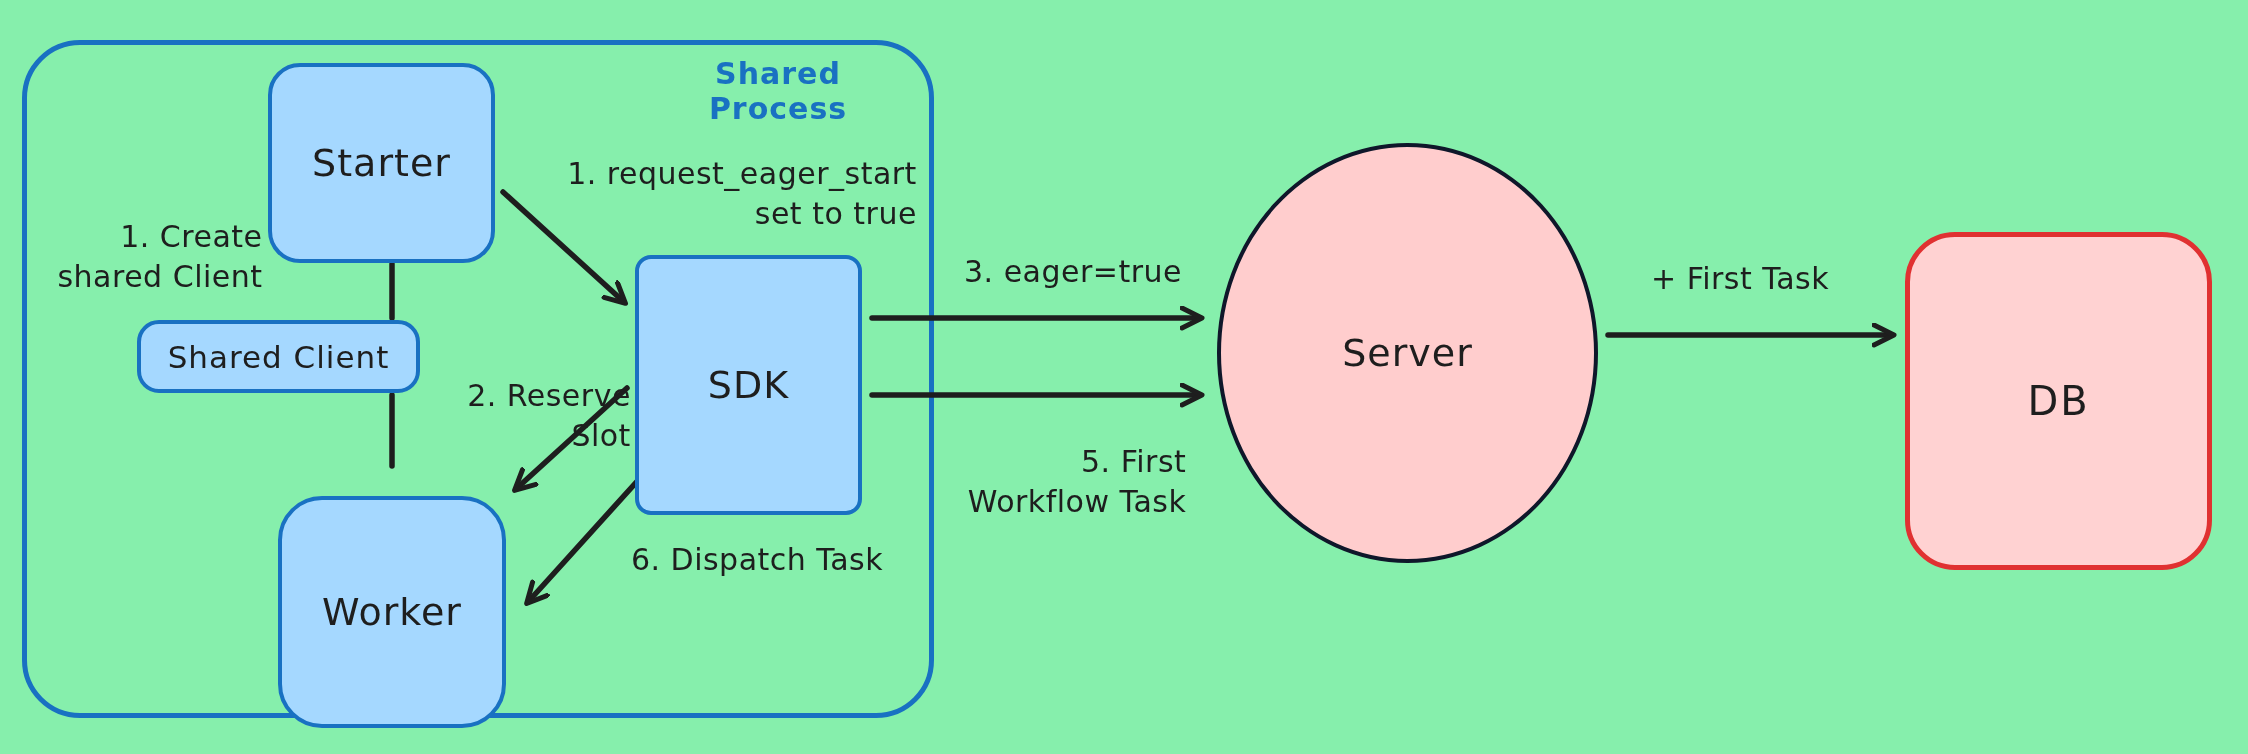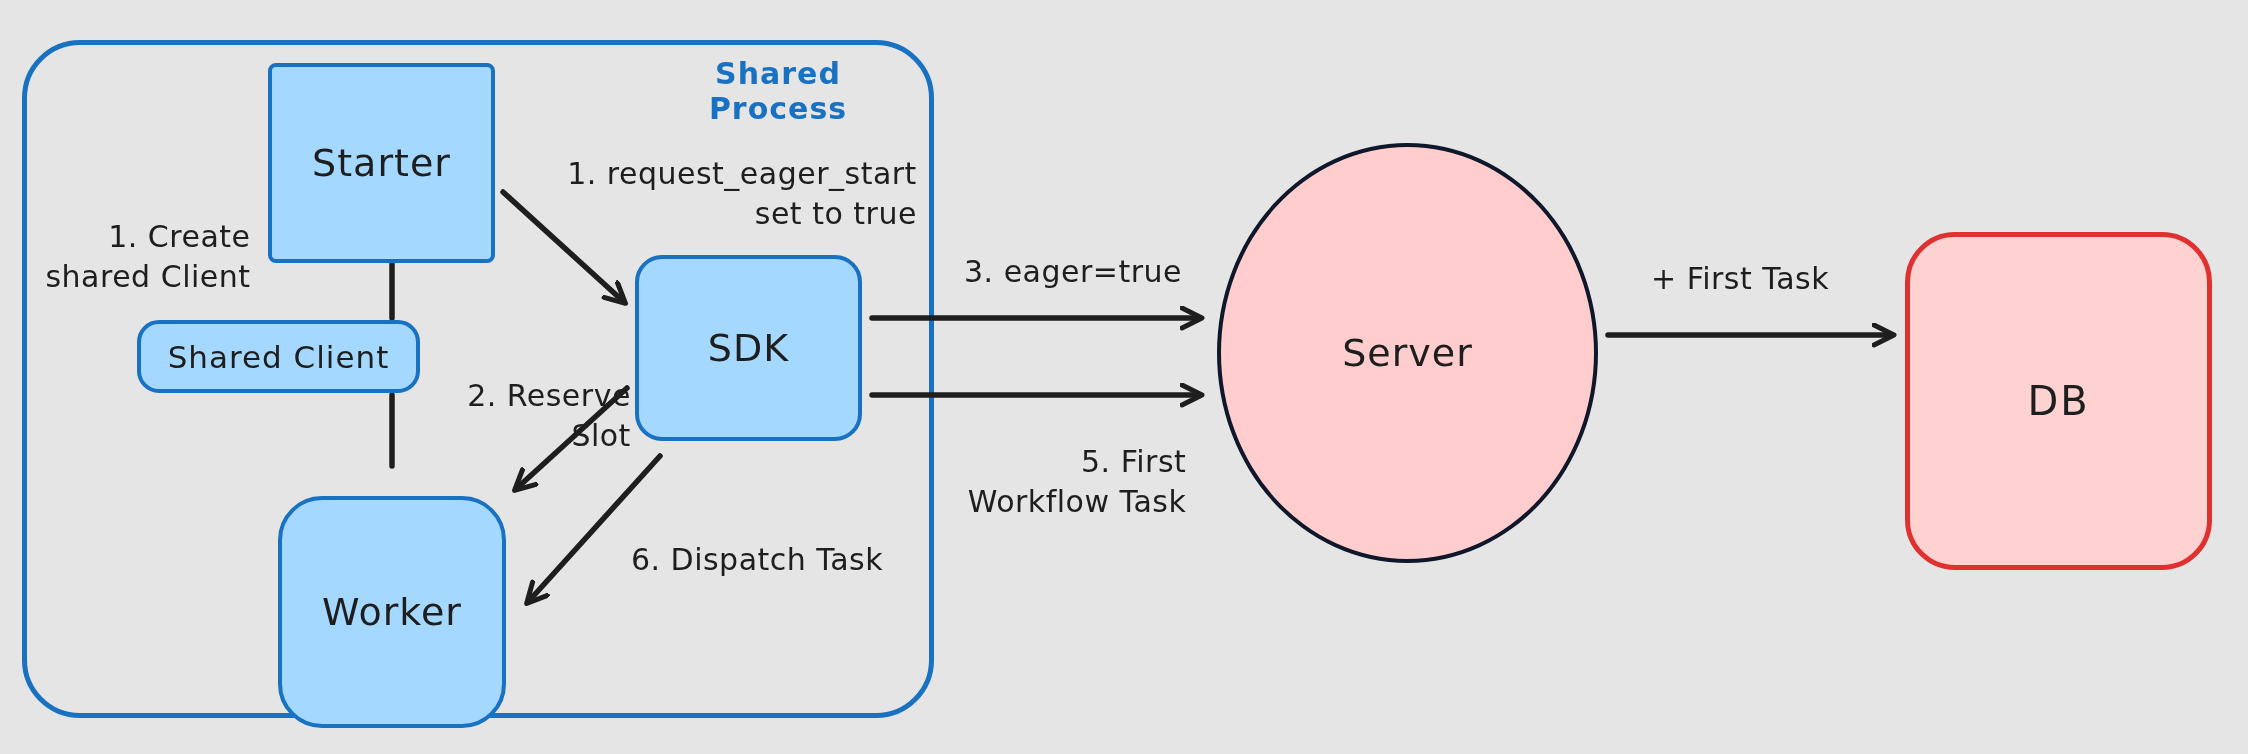--- a/index.html
+++ b/index.html
@@ -6,7 +6,7 @@
   #canvas{
     position:relative;
     width:2248px;height:754px;
-    background:#e5e5e5;
+    background:#86efac;
     font-family:"DejaVu Sans","Liberation Sans",sans-serif;
     color:#1e1e1e;
     overflow:hidden;

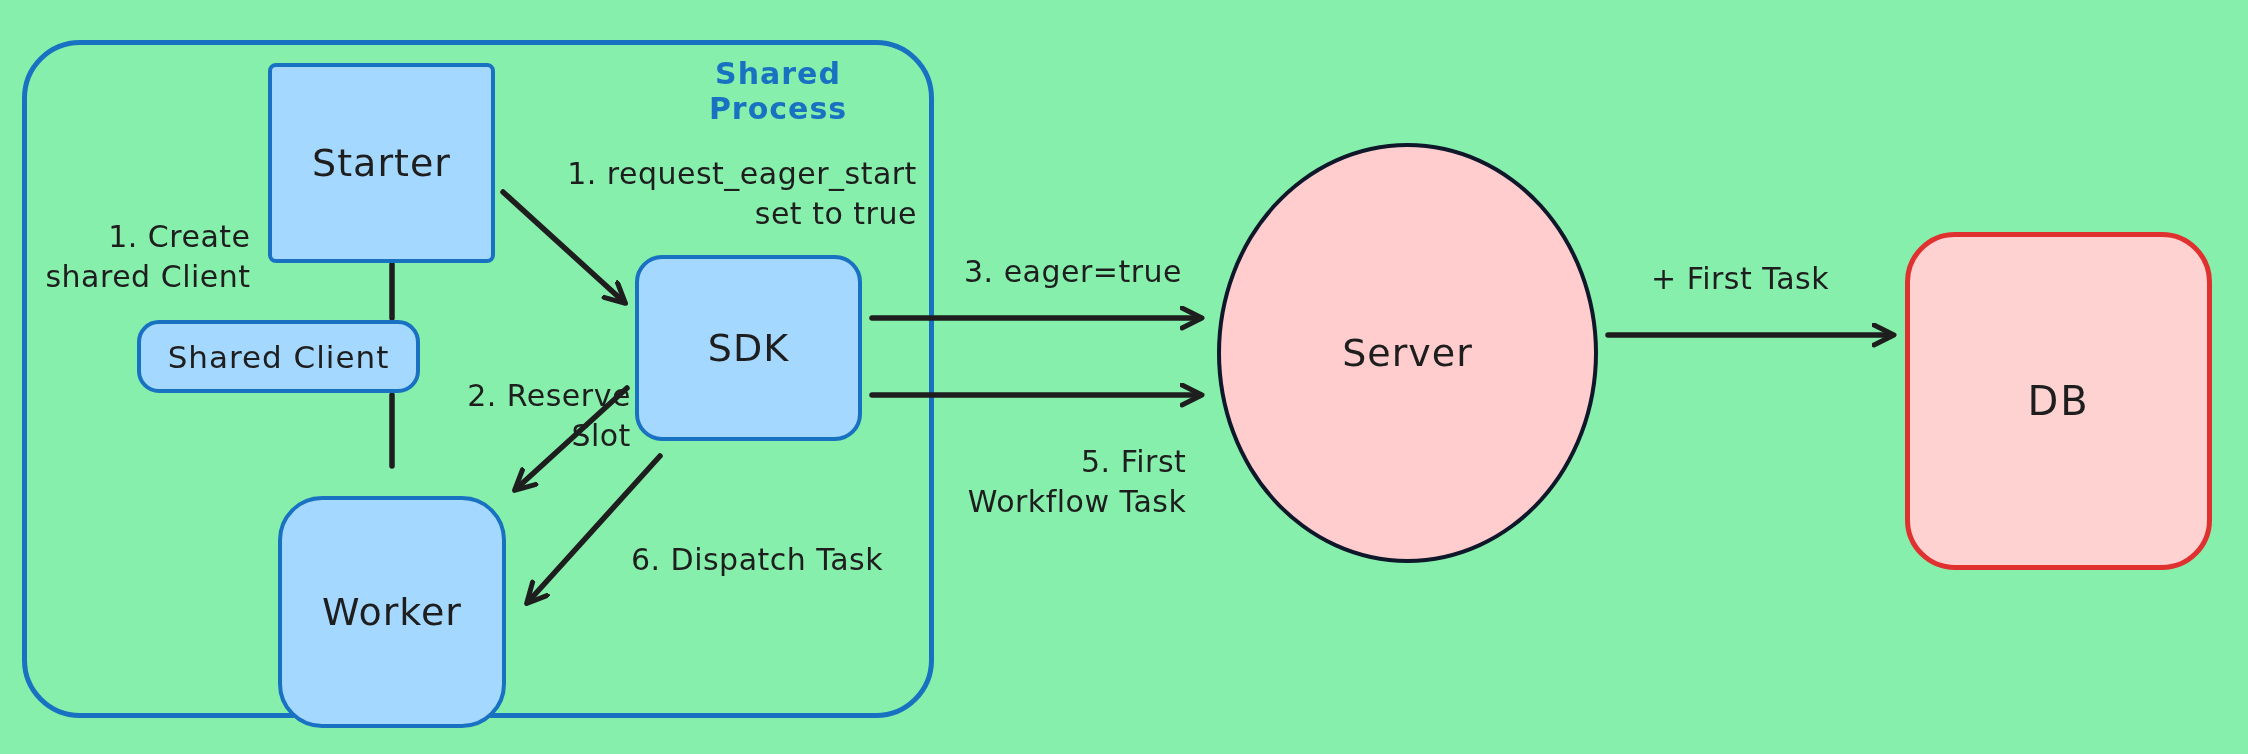--- a/index.html
+++ b/index.html
@@ -41,7 +41,7 @@
     color:#1e1e1e;
     letter-spacing:1px;
   }
-  .node-starter{left:268px;top:63px;width:227px;height:200px;border-radius:8px;}
+  .node-starter{left:268px;top:63px;width:227px;height:200px;border-radius:32px;}
   .node-shared-client{left:137px;top:320px;width:283px;height:73px;border-radius:22px;font-size:31px;}
   .node-worker{left:278px;top:468px;width:228px;height:232px;border-radius:44px;margin-top:28px;}
   .node-sdk{left:635px;top:255px;width:227px;height:186px;border-radius:27px;}

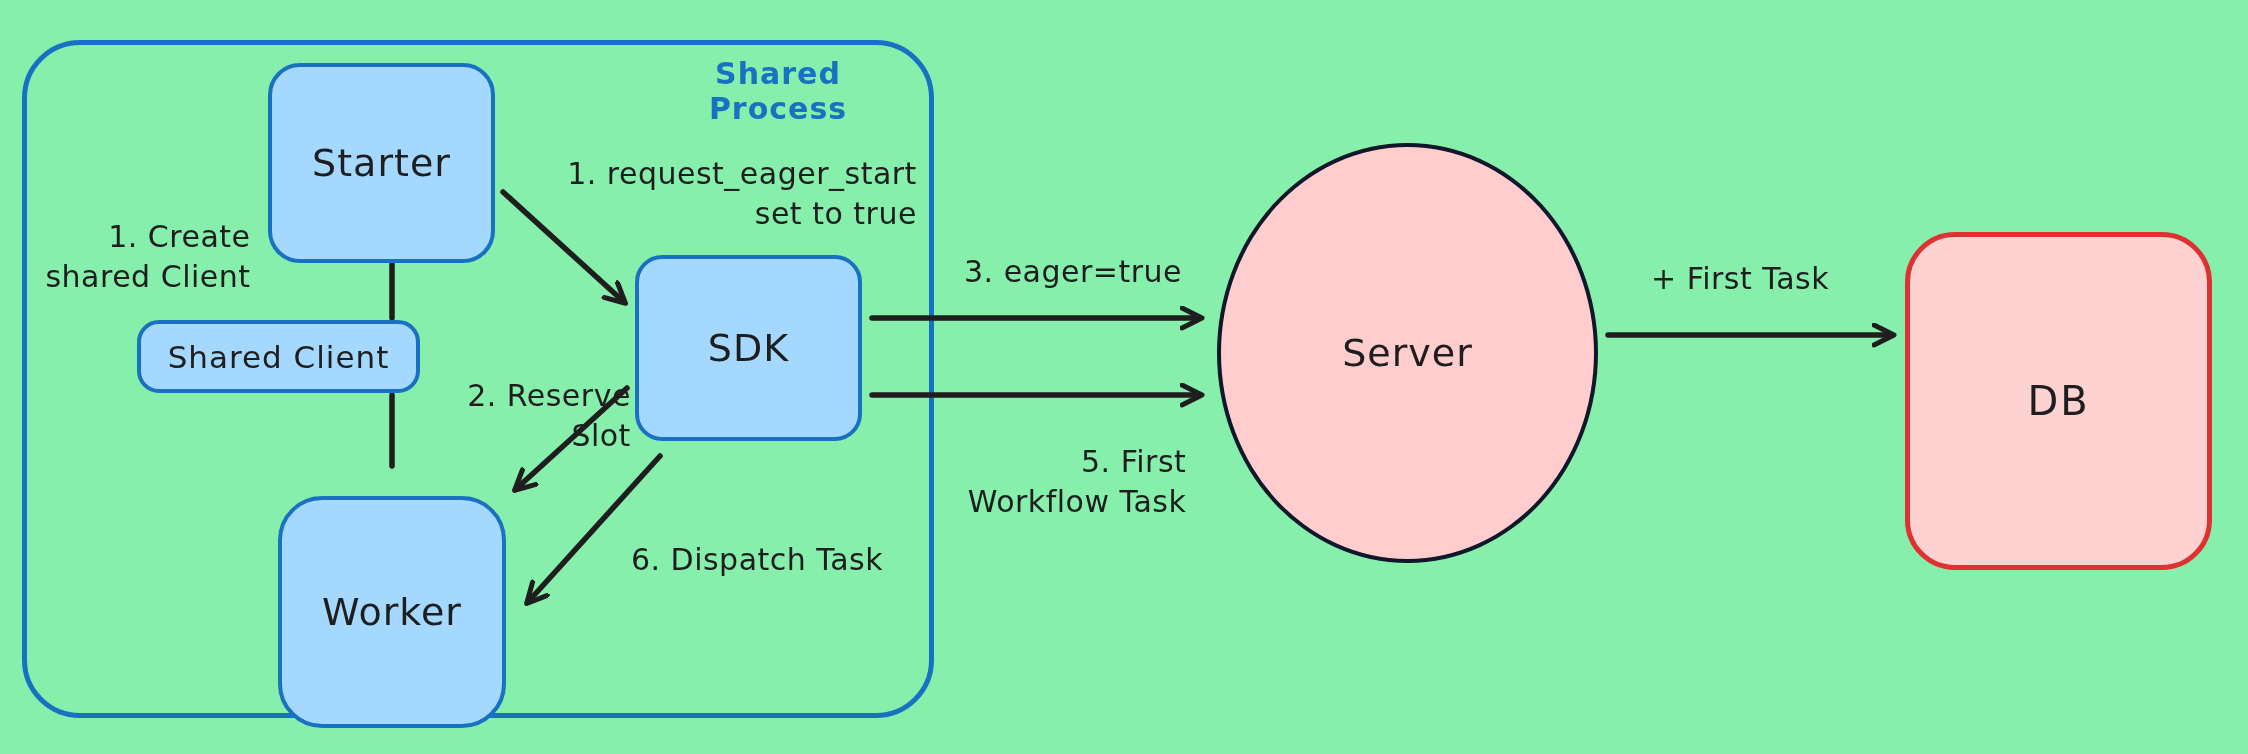--- a/index.html
+++ b/index.html
@@ -133,7 +133,7 @@
     <span>DB</span>
   </div>
 
-  <div class="ann" style="left:148px;top:257px;">
+  <div class="ann" style="left:160px;top:257px;">
     <div>1. Create</div>
     <div>shared Client</div>
   </div>

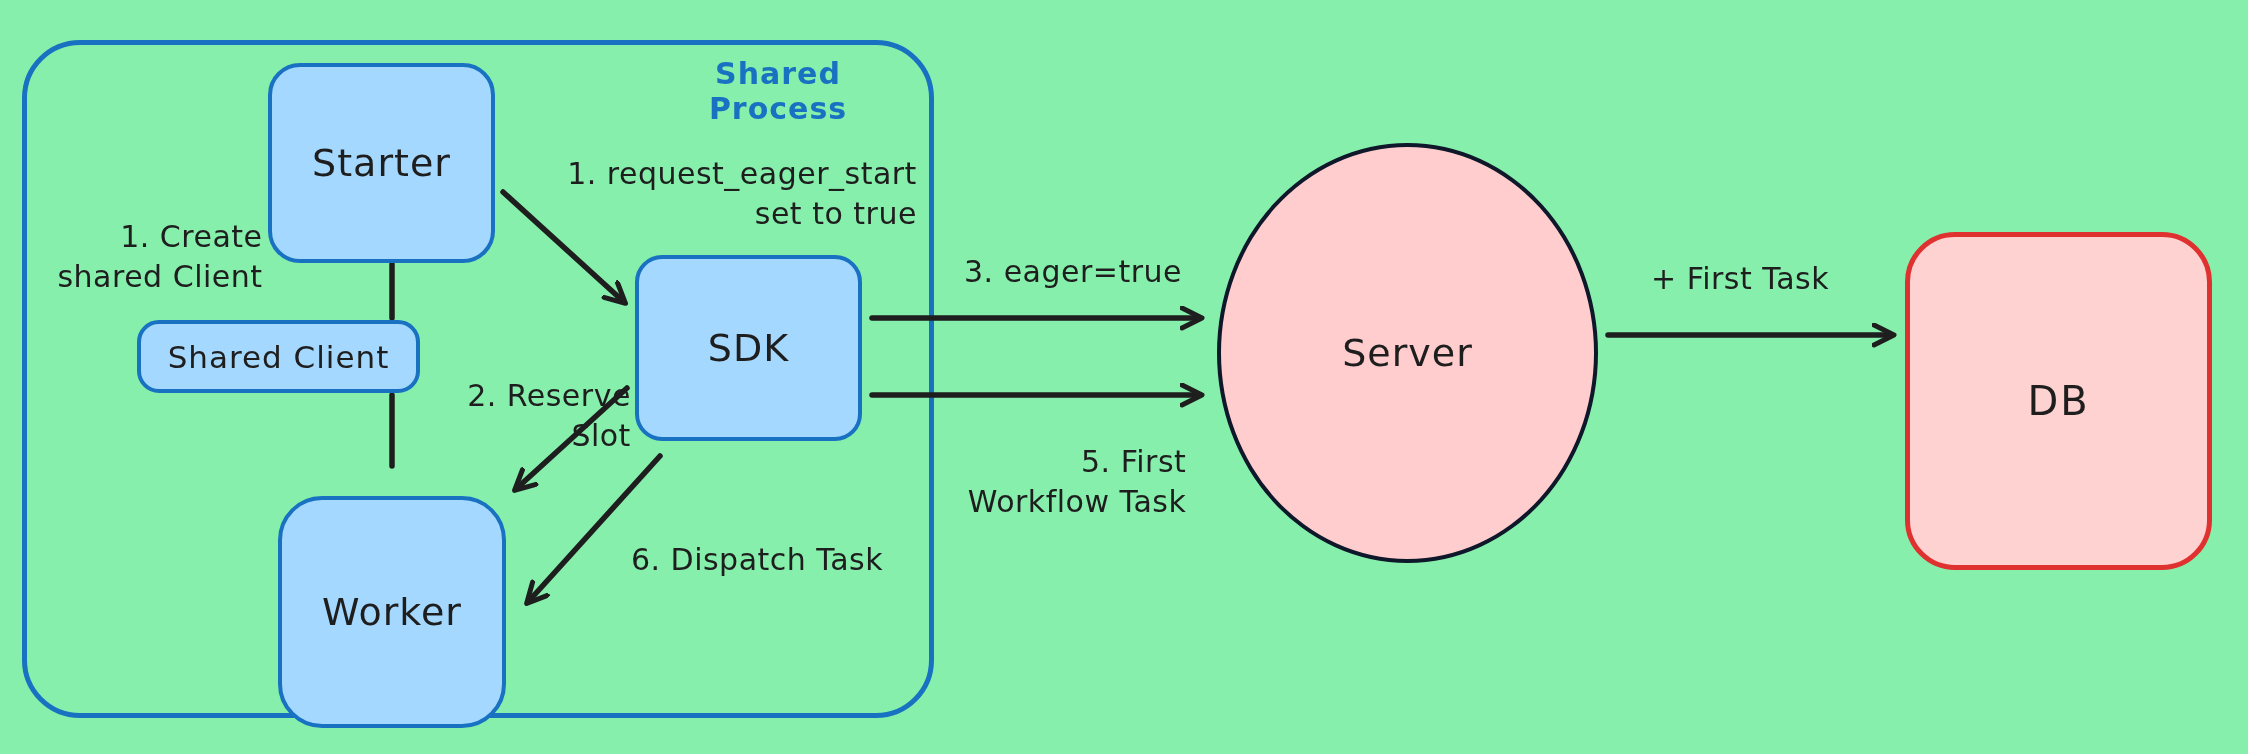--- a/index.html
+++ b/index.html
@@ -44,7 +44,7 @@
   .node-starter{left:268px;top:63px;width:227px;height:200px;border-radius:32px;}
   .node-shared-client{left:137px;top:320px;width:283px;height:73px;border-radius:22px;font-size:31px;}
   .node-worker{left:278px;top:468px;width:228px;height:232px;border-radius:44px;margin-top:28px;}
-  .node-sdk{left:635px;top:255px;width:227px;height:186px;border-radius:27px;}
+  .node-sdk{left:635px;top:255px;width:227px;height:260px;border-radius:16px;}
   .node-server{
     left:1217px;top:143px;width:381px;height:420px;
     background:#ffcdcd;

